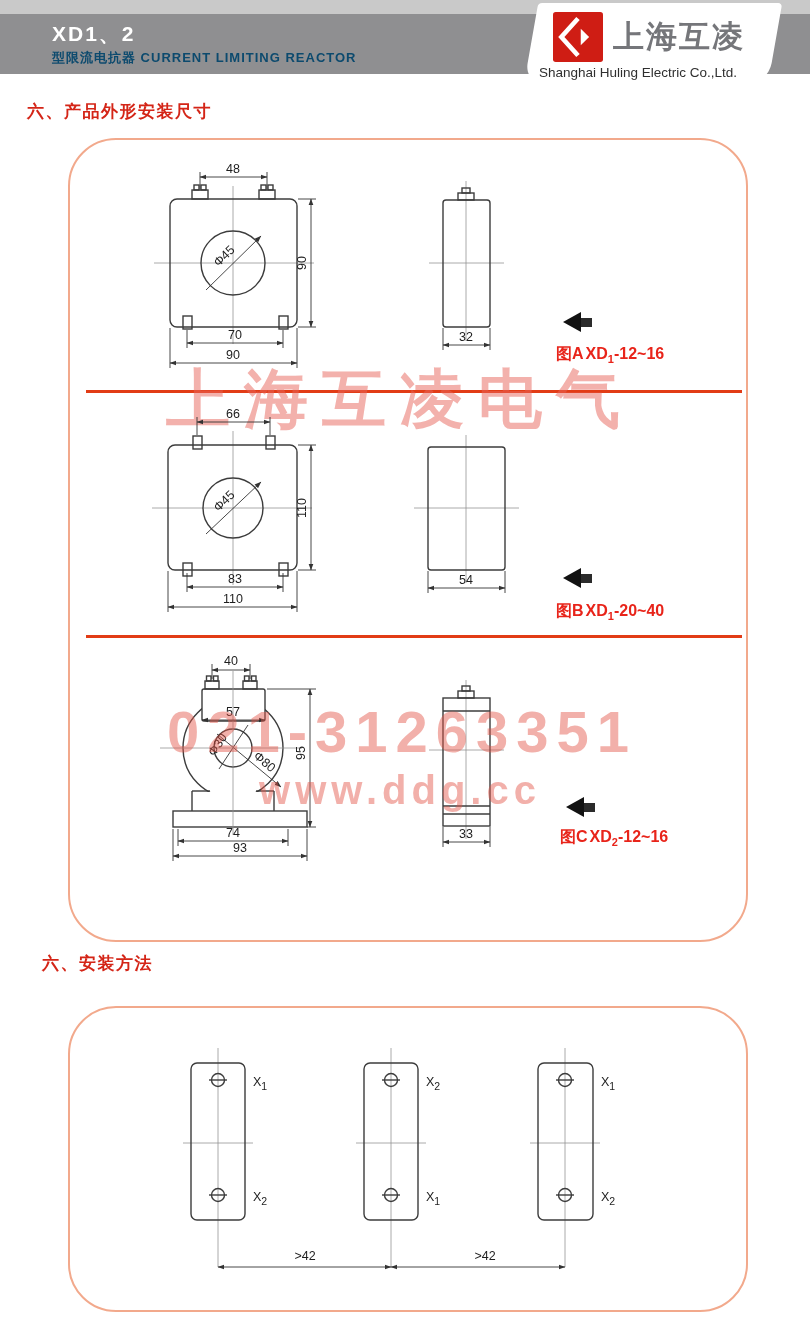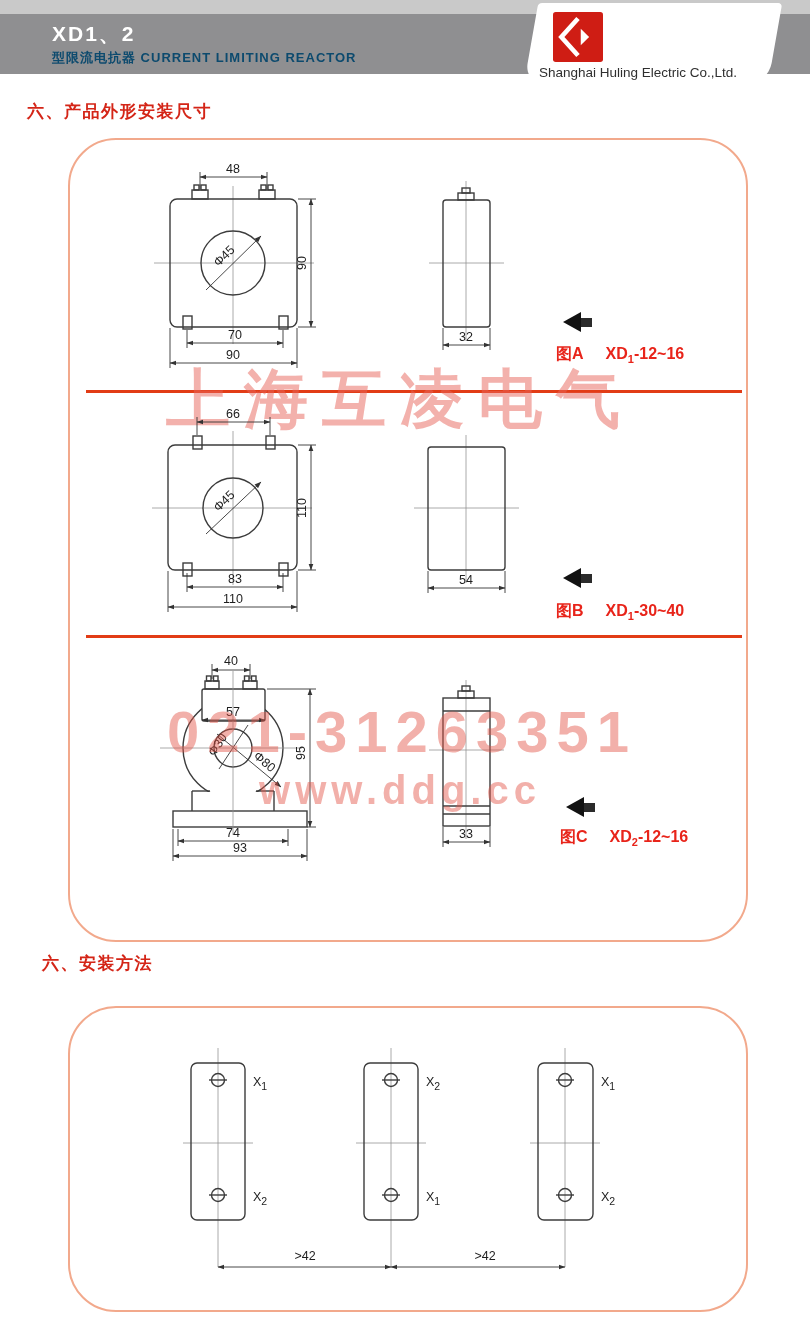--- a/index.html
+++ b/index.html
@@ -65,6 +65,7 @@
     <path d="M27 7 L9 27 L27 47" stroke="#fff" stroke-width="5" fill="none"></path>
     <path d="M30 18 L39 27 L30 36 Z" fill="#fff"></path>
   </svg>
+  <div class="abs brand-name">上海互凌</div>
   <div class="abs company-en">Shanghai Huling Electric Co.,Ltd.</div>
 </div>
 

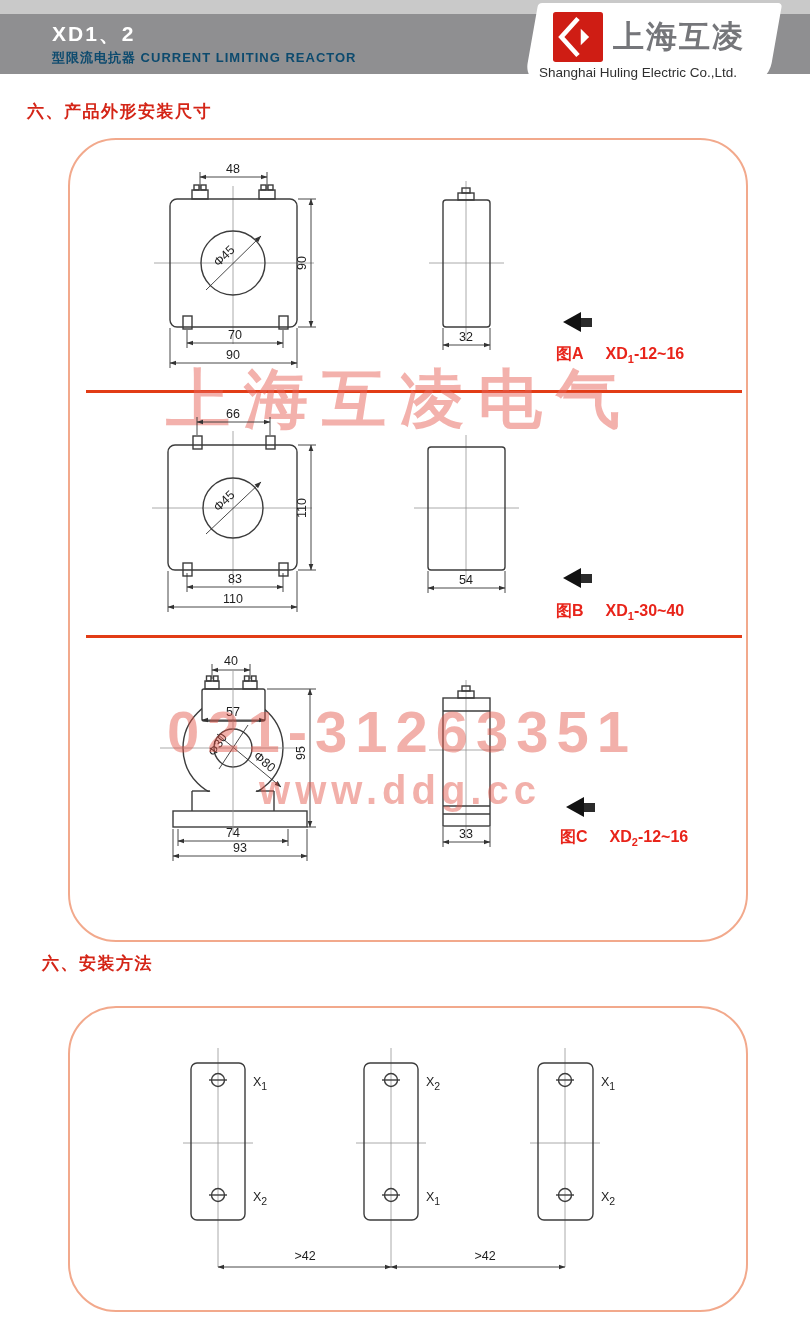--- a/index.html
+++ b/index.html
@@ -34,7 +34,7 @@
 
   
   .fig-label{color:#e8241a;font-size:16px;font-weight:bold;white-space:nowrap;}
-  .fig-label .figmodel{margin-left:22px;}
+  .fig-label .figmodel{margin-left:2px;}
   .fig-label sub{font-size:11px;}
 
   

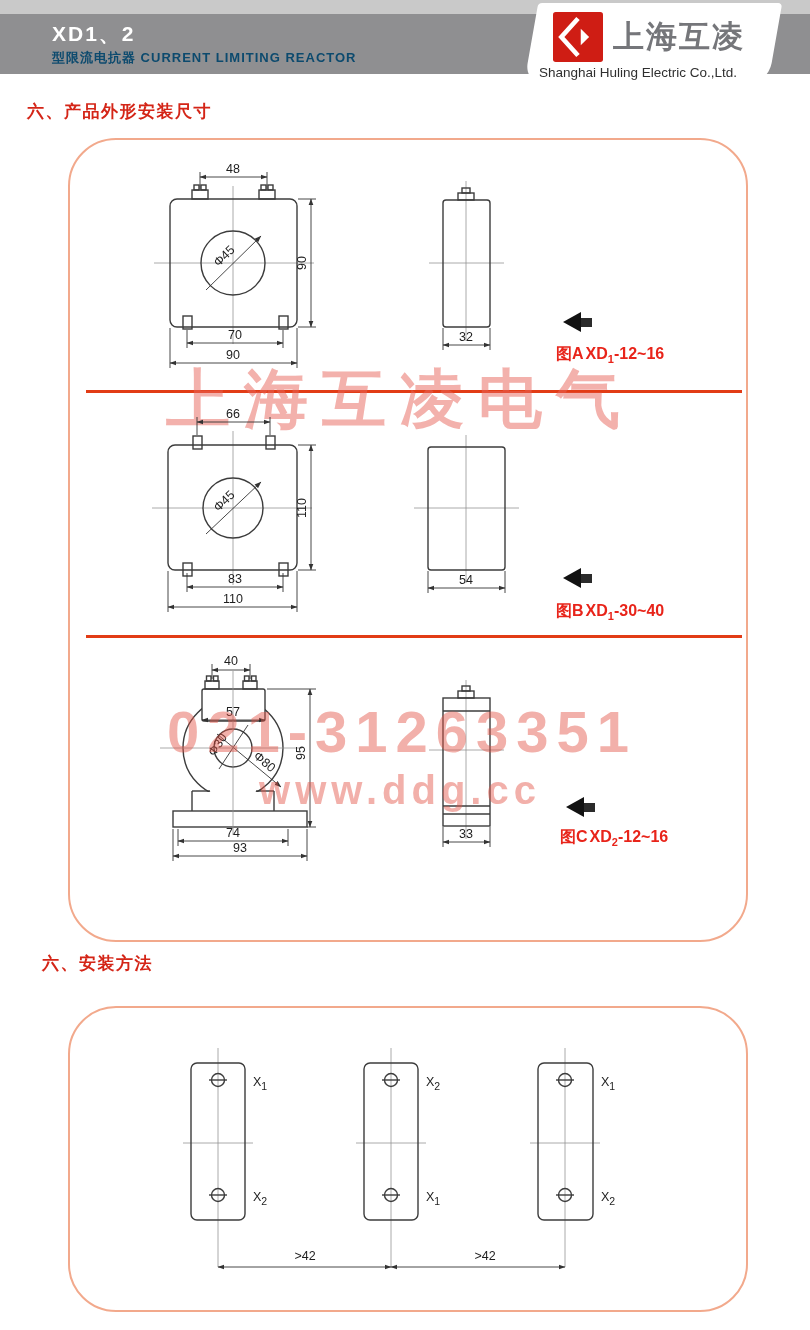--- a/index.html
+++ b/index.html
@@ -196,7 +196,7 @@
     <rect x="18" y="8" width="11" height="9" fill="#2b2b2b"></rect>
 </svg>
 <div class="abs fig-label" style="left:556px;top:601px;">
-  <span class="figname">图B</span><span class="figmodel"><span>XD</span><sub>1</sub><span>-30~40</span></span>
+  <span class="figname">图B</span><span class="figmodel"><span>XD</span><sub>1</sub><span>-20~40</span></span>
 </div>
 
 <div class="abs divider div2"></div>

